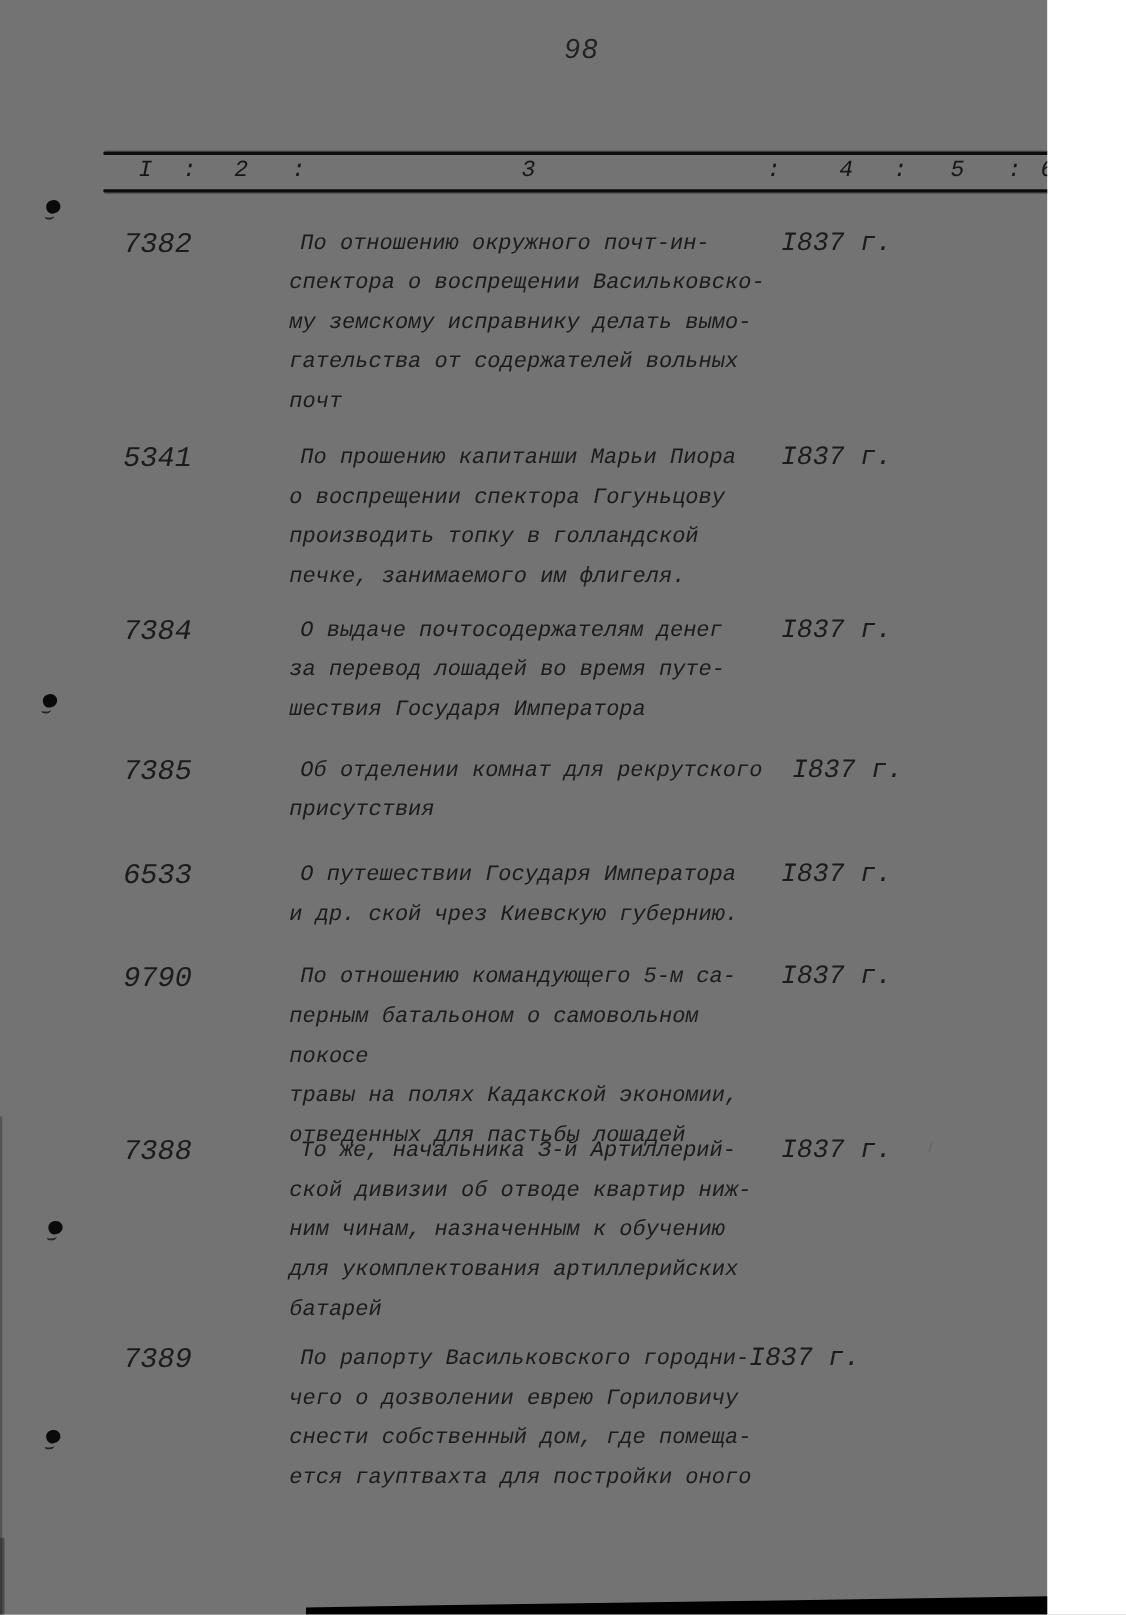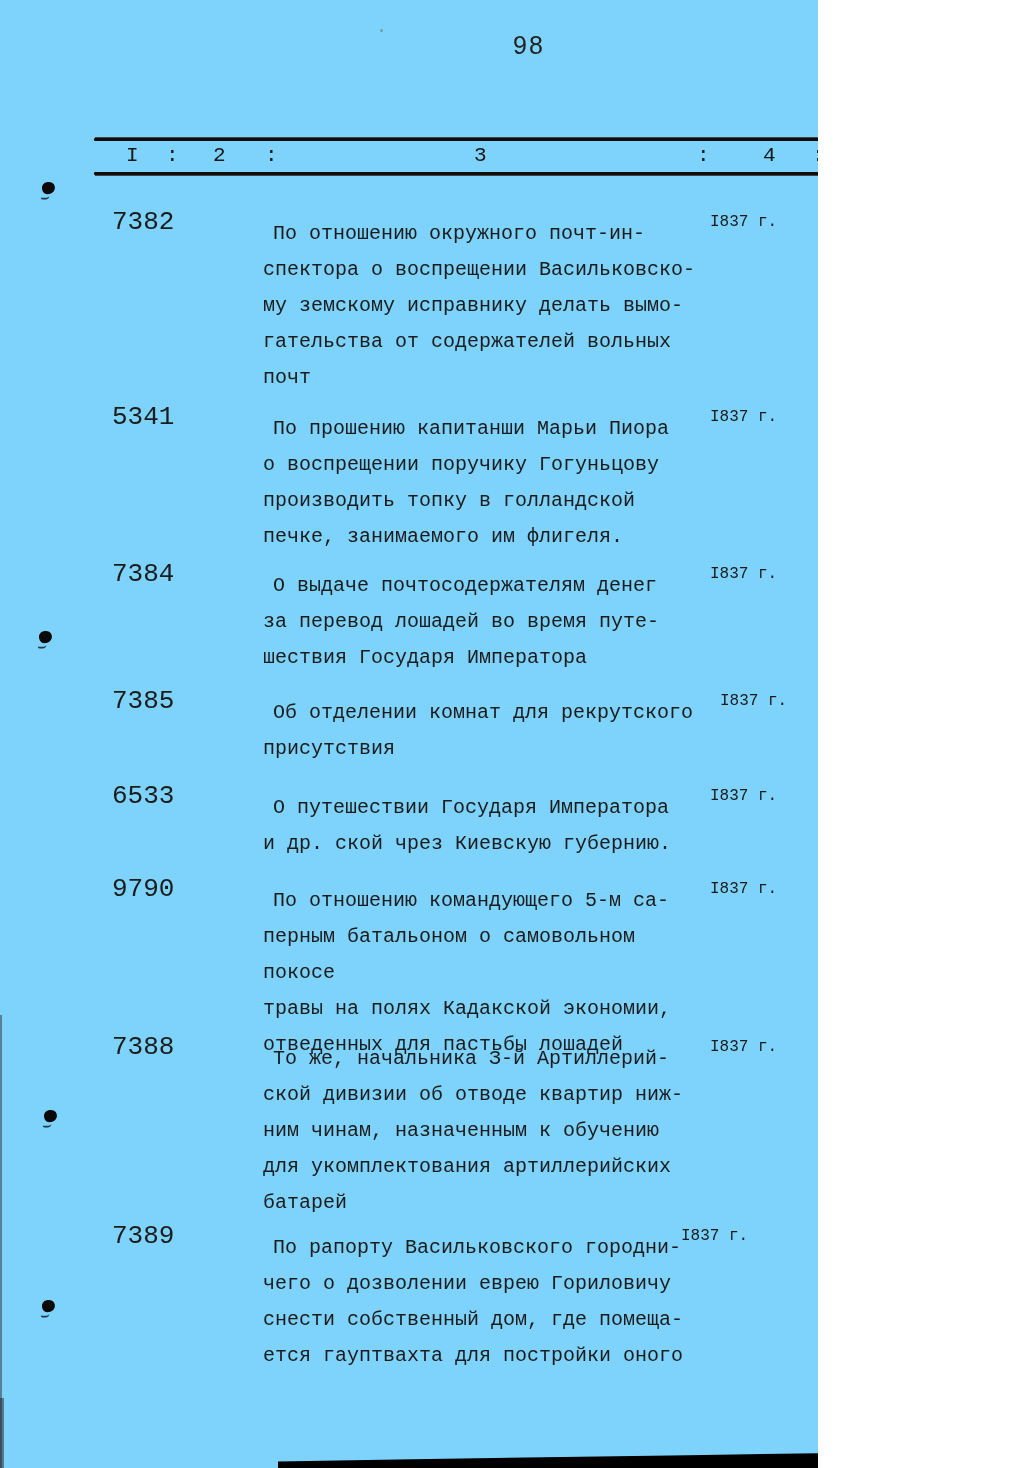--- a/index.html
+++ b/index.html
@@ -5,11 +5,12 @@
   html,body{margin:0;padding:0;}
   .sheet{
     position:relative;
-    width:818px;height:1468px;
-    background:#7dd3fc;
+    width:952px;height:1468px;
+    background:#737373;
     overflow:hidden;
     font-family:"Liberation Mono","DejaVu Sans Mono",monospace;
     color:#1b1b1b;
+    font-style:italic;
   }
   .page-number{
     position:absolute;left:529px;top:31px;transform:translateX(-50%);

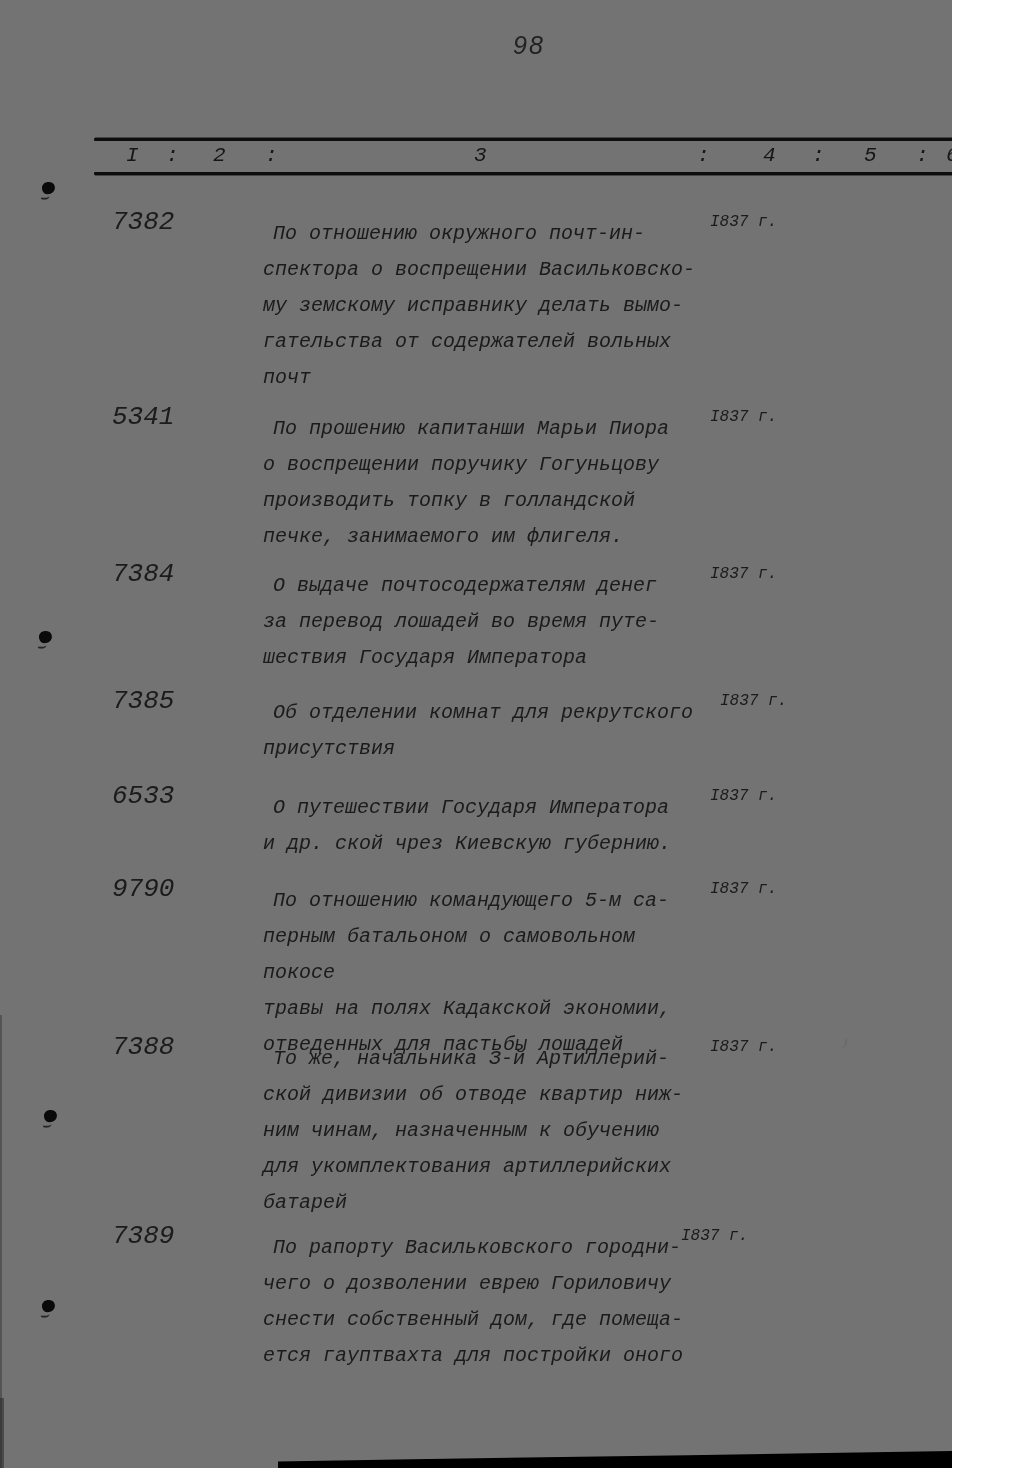--- a/index.html
+++ b/index.html
@@ -32,7 +32,7 @@
     font-size:26px;line-height:36px;
   }
   .entry .desc{
-    position:absolute;left:263px;top:12px;width:452px;
+    position:absolute;left:263px;top:0;width:452px;
     font-size:20px;line-height:36px;
     white-space:pre-line;text-indent:10px;
   }

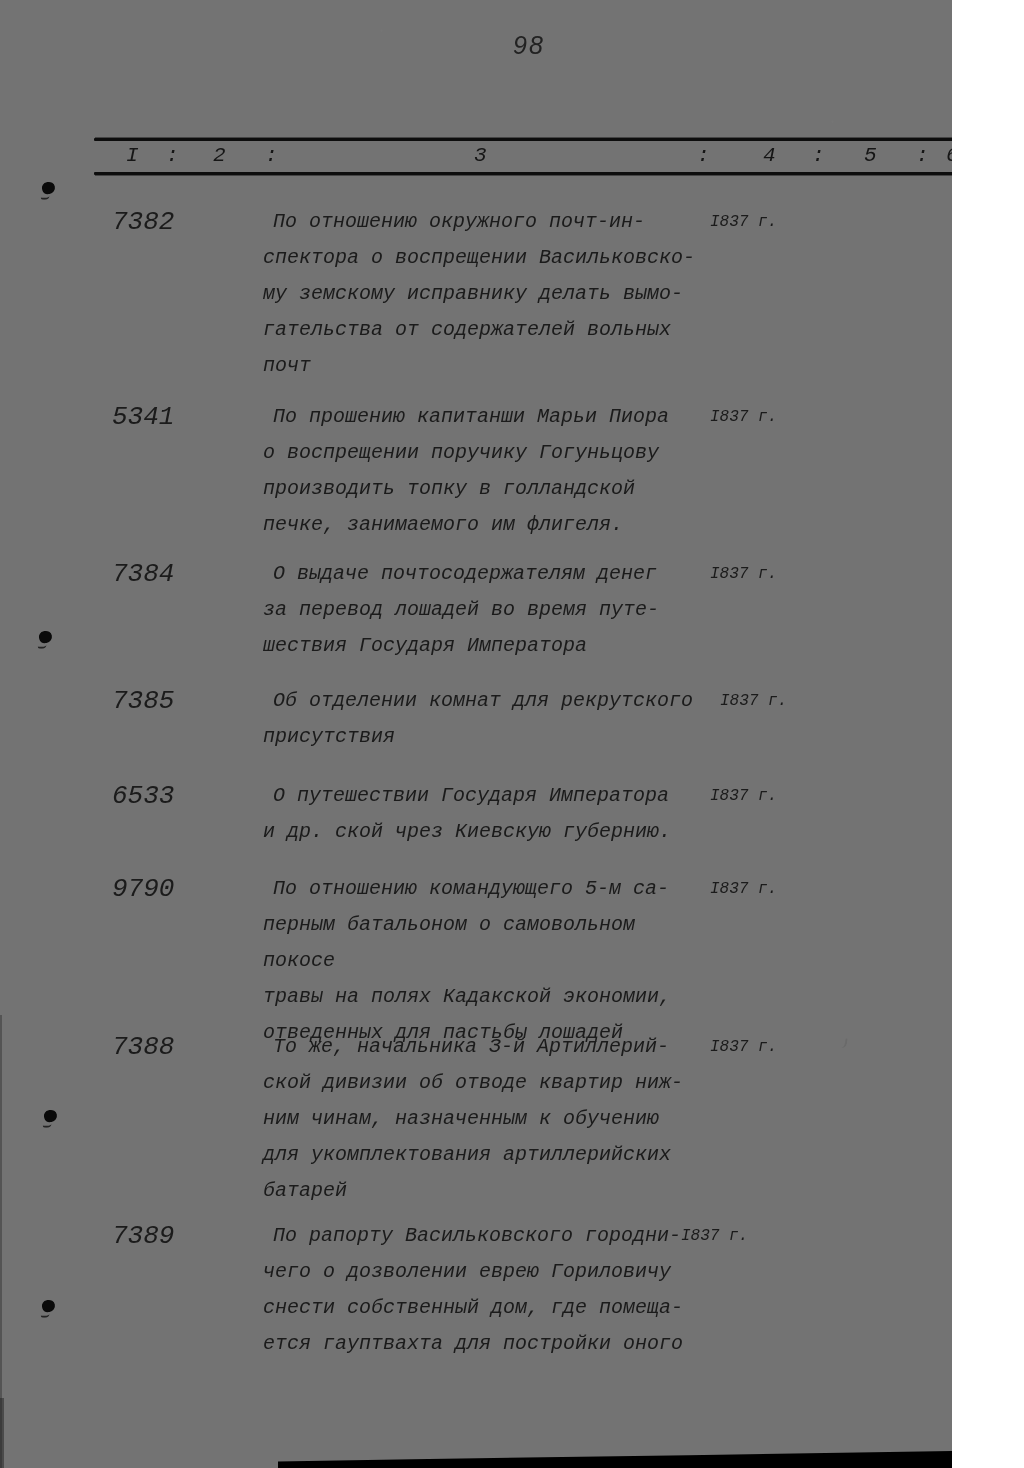--- a/index.html
+++ b/index.html
@@ -38,7 +38,7 @@
   }
   .entry .year{
     position:absolute;left:710px;top:0;width:110px;
-    font-size:16px;line-height:36px;white-space:nowrap;
+    font-size:24px;line-height:36px;white-space:nowrap;
   }
   .dot{
     position:absolute;width:13px;height:12px;background:#0a0a0a;

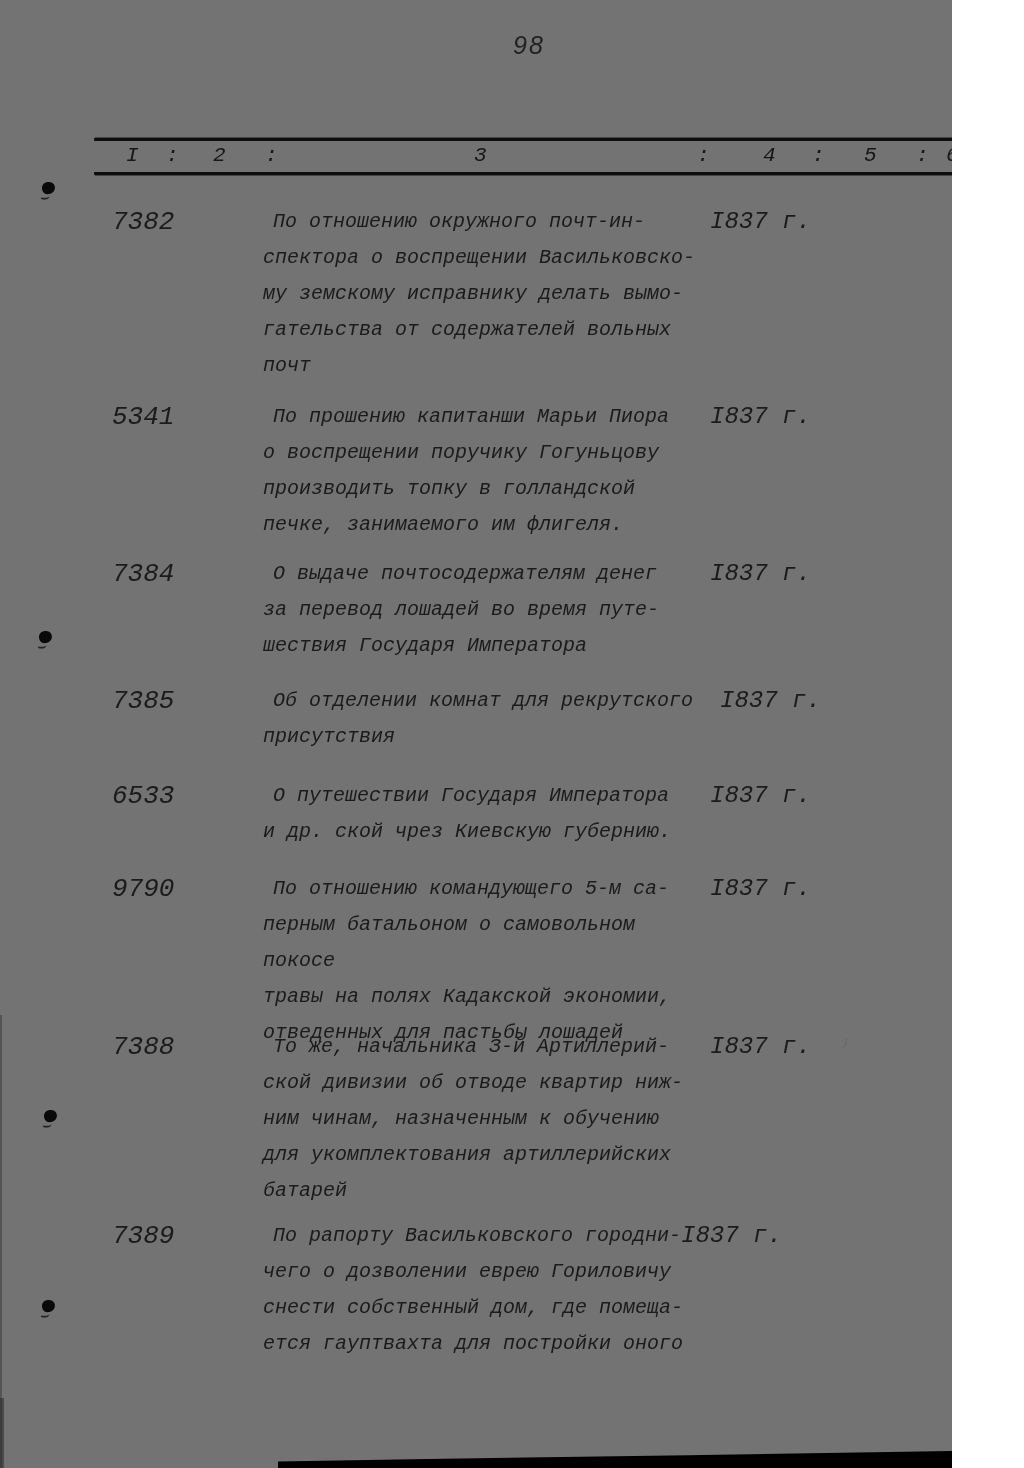--- a/index.html
+++ b/index.html
@@ -104,7 +104,7 @@
   <div class="entry" style="top:399px">
     <div class="no">5341</div>
     <div class="desc">По прошению капитанши Марьи Пиора
-о воспрещении поручику Гогуньцову
+о воспрещении спектора Гогуньцову
 производить топку в голландской
 печке, занимаемого им флигеля.</div>
     <div class="year">I837 г.</div>

